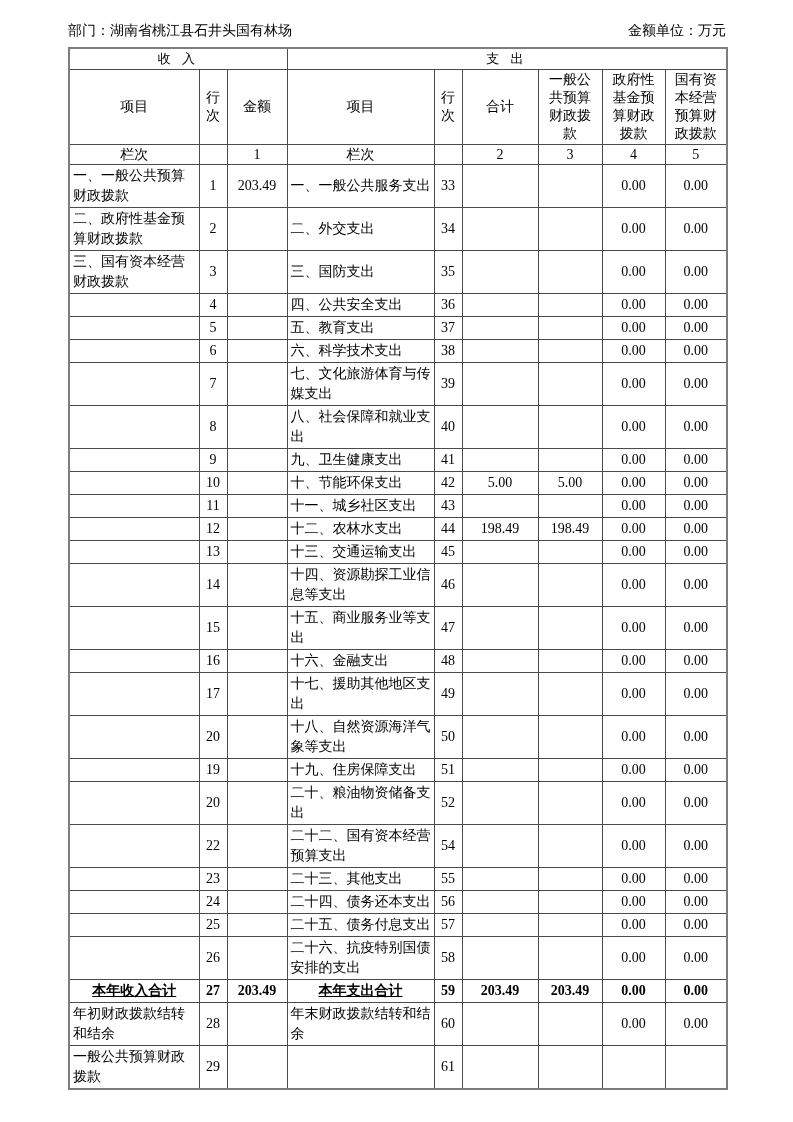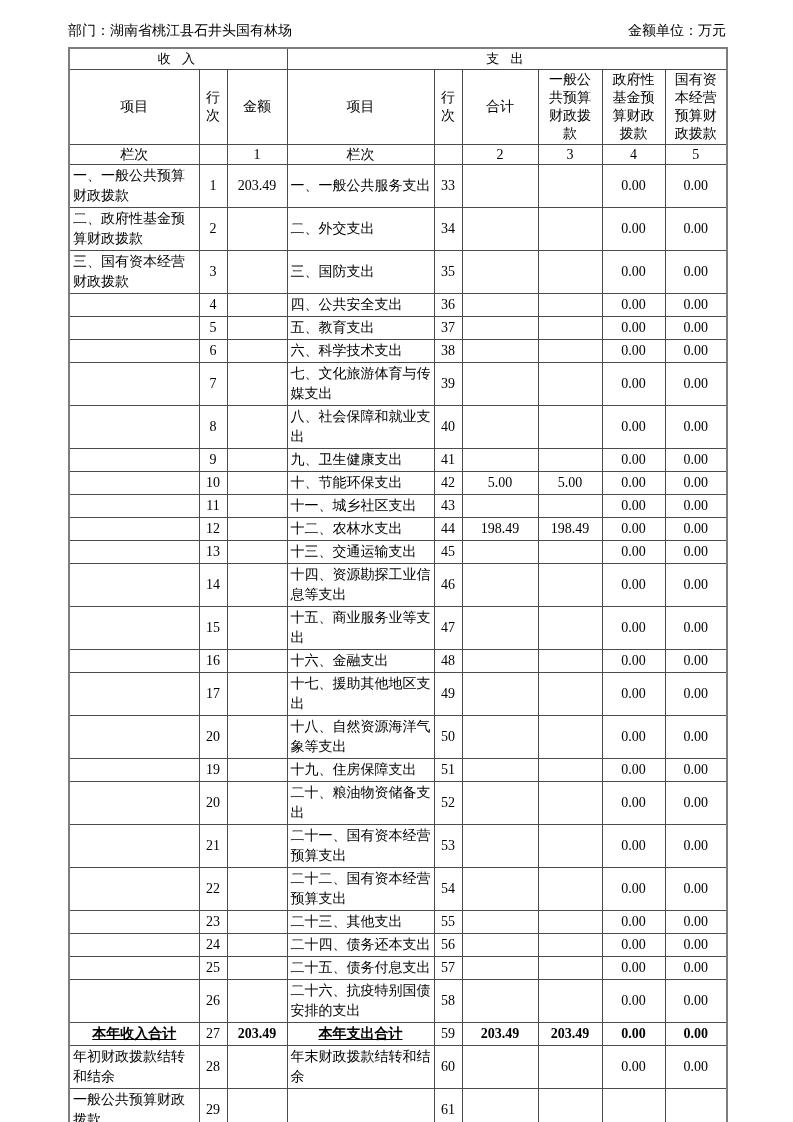--- a/index.html
+++ b/index.html
@@ -326,17 +326,6 @@
         </tr>
         <tr>
           <td class="item"></td>
-          <td class="num rownum">21</td>
-          <td class="num"></td>
-          <td class="item">二十一、国有资本经营预算支出</td>
-          <td class="num rownum">53</td>
-          <td class="num"></td>
-          <td class="num"></td>
-          <td class="num">0.00</td>
-          <td class="num">0.00</td>
-        </tr>
-        <tr>
-          <td class="item"></td>
           <td class="num rownum">22</td>
           <td class="num"></td>
           <td class="item">二十二、国有资本经营预算支出</td>

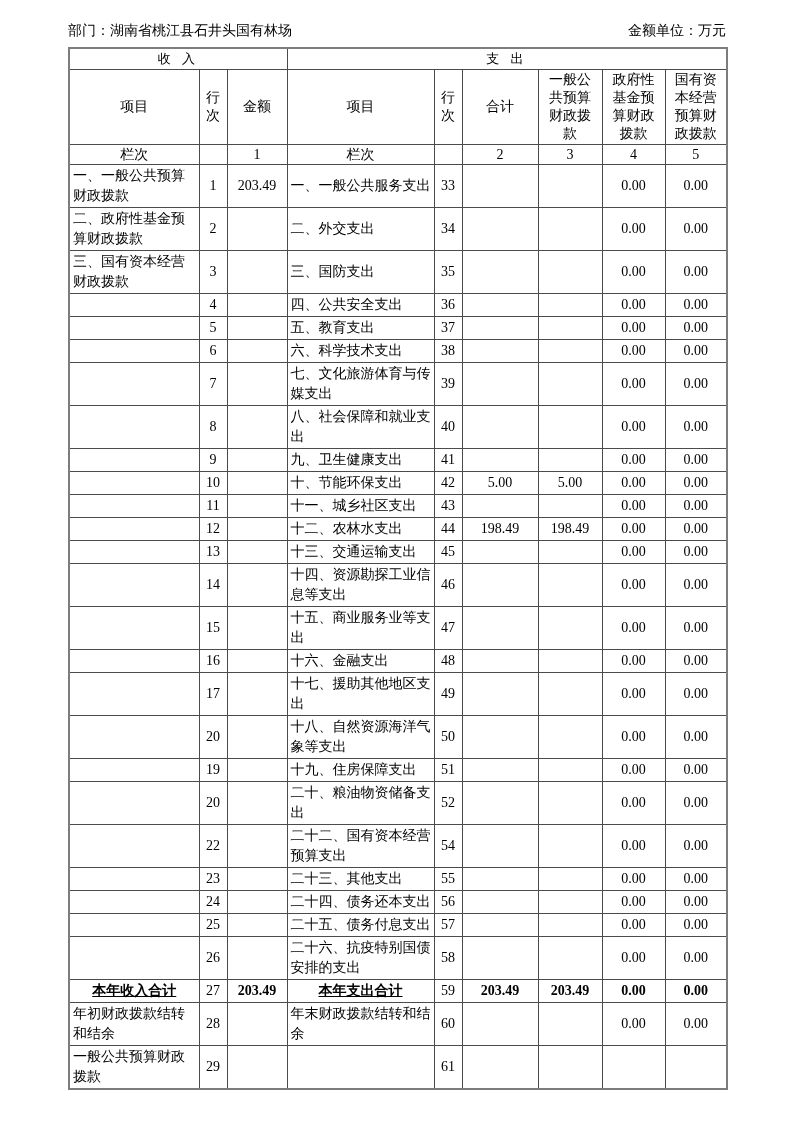--- a/index.html
+++ b/index.html
@@ -41,7 +41,7 @@
   td.num{text-align:center;padding:1px 2px;}
   tr.total-row td.item{text-align:center;font-weight:bold;padding:1px 2px;text-decoration:underline;}
   tr.total-row td.num{font-weight:bold;}
-  tr.total-row td.rownum{font-weight:normal;}
+  tr.total-row td.rownum{font-weight:bold;}
 </style>
 </head>
 <body>

